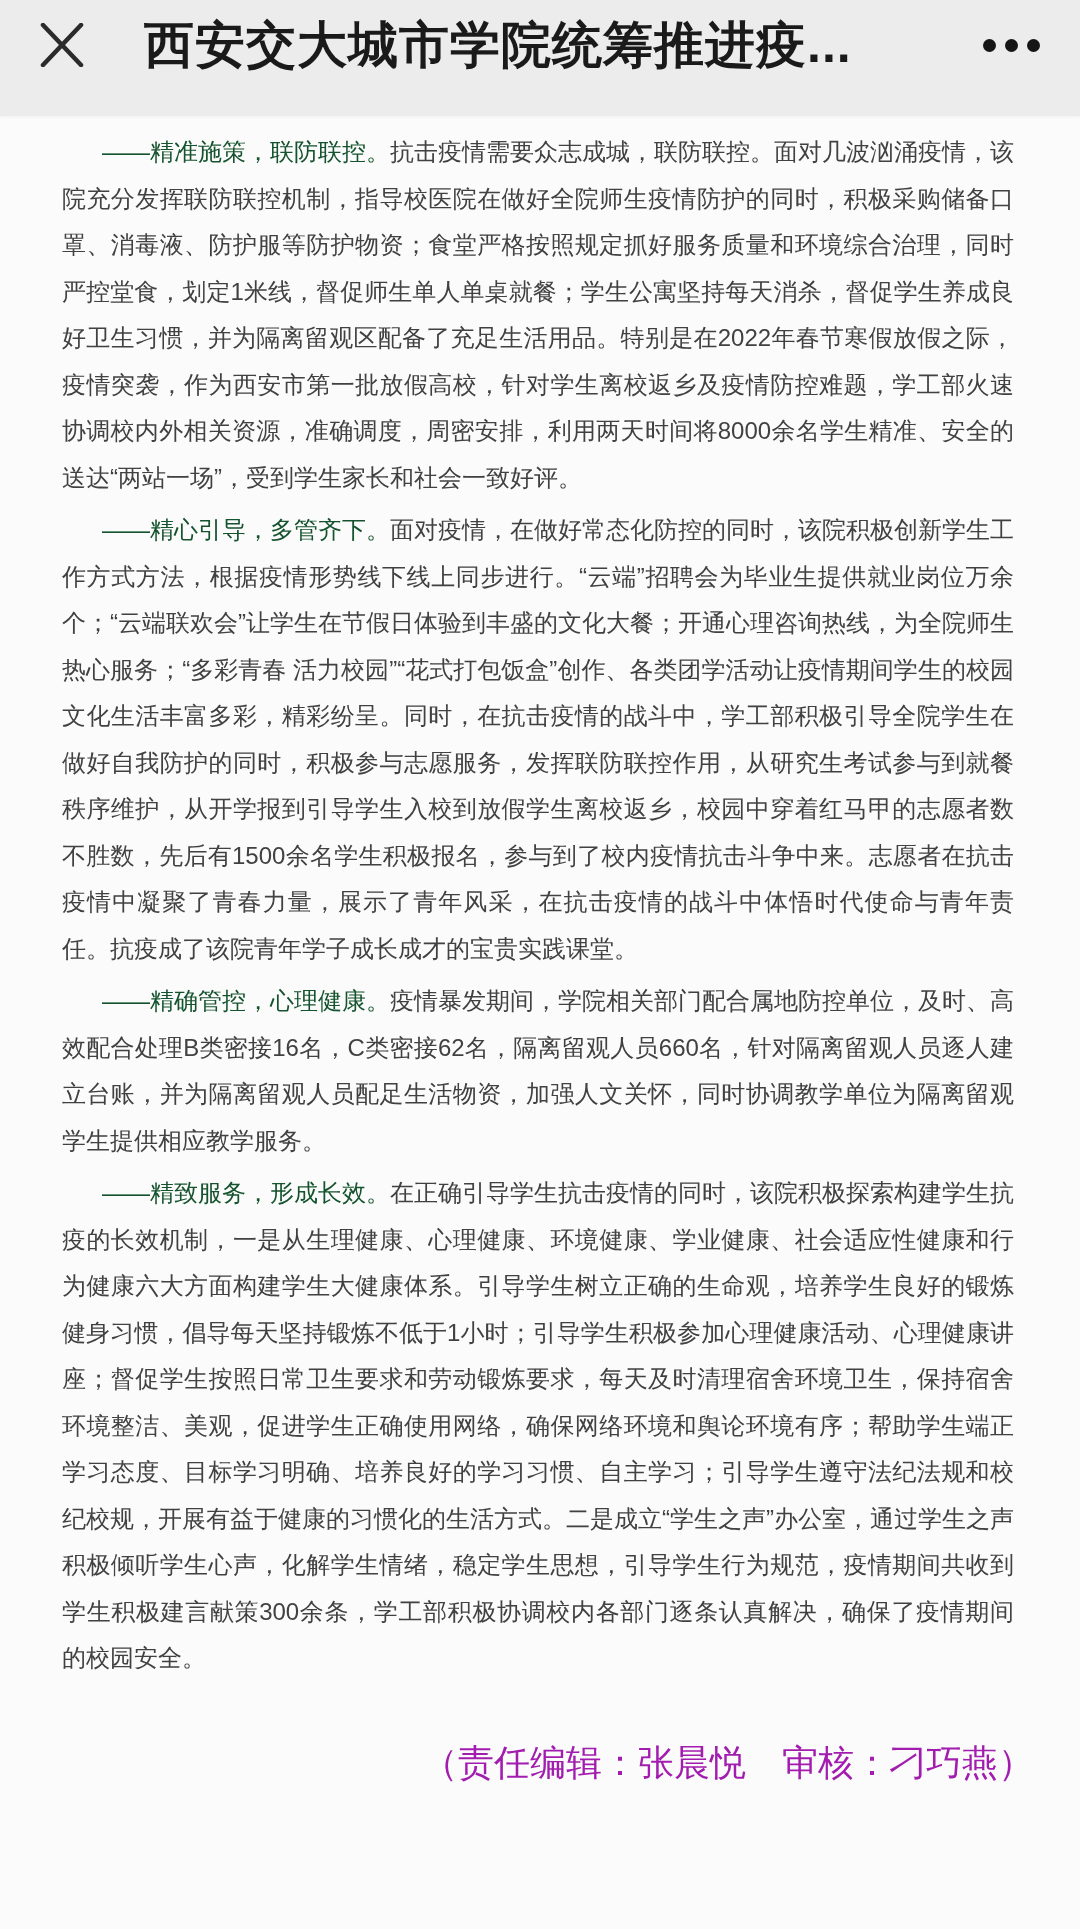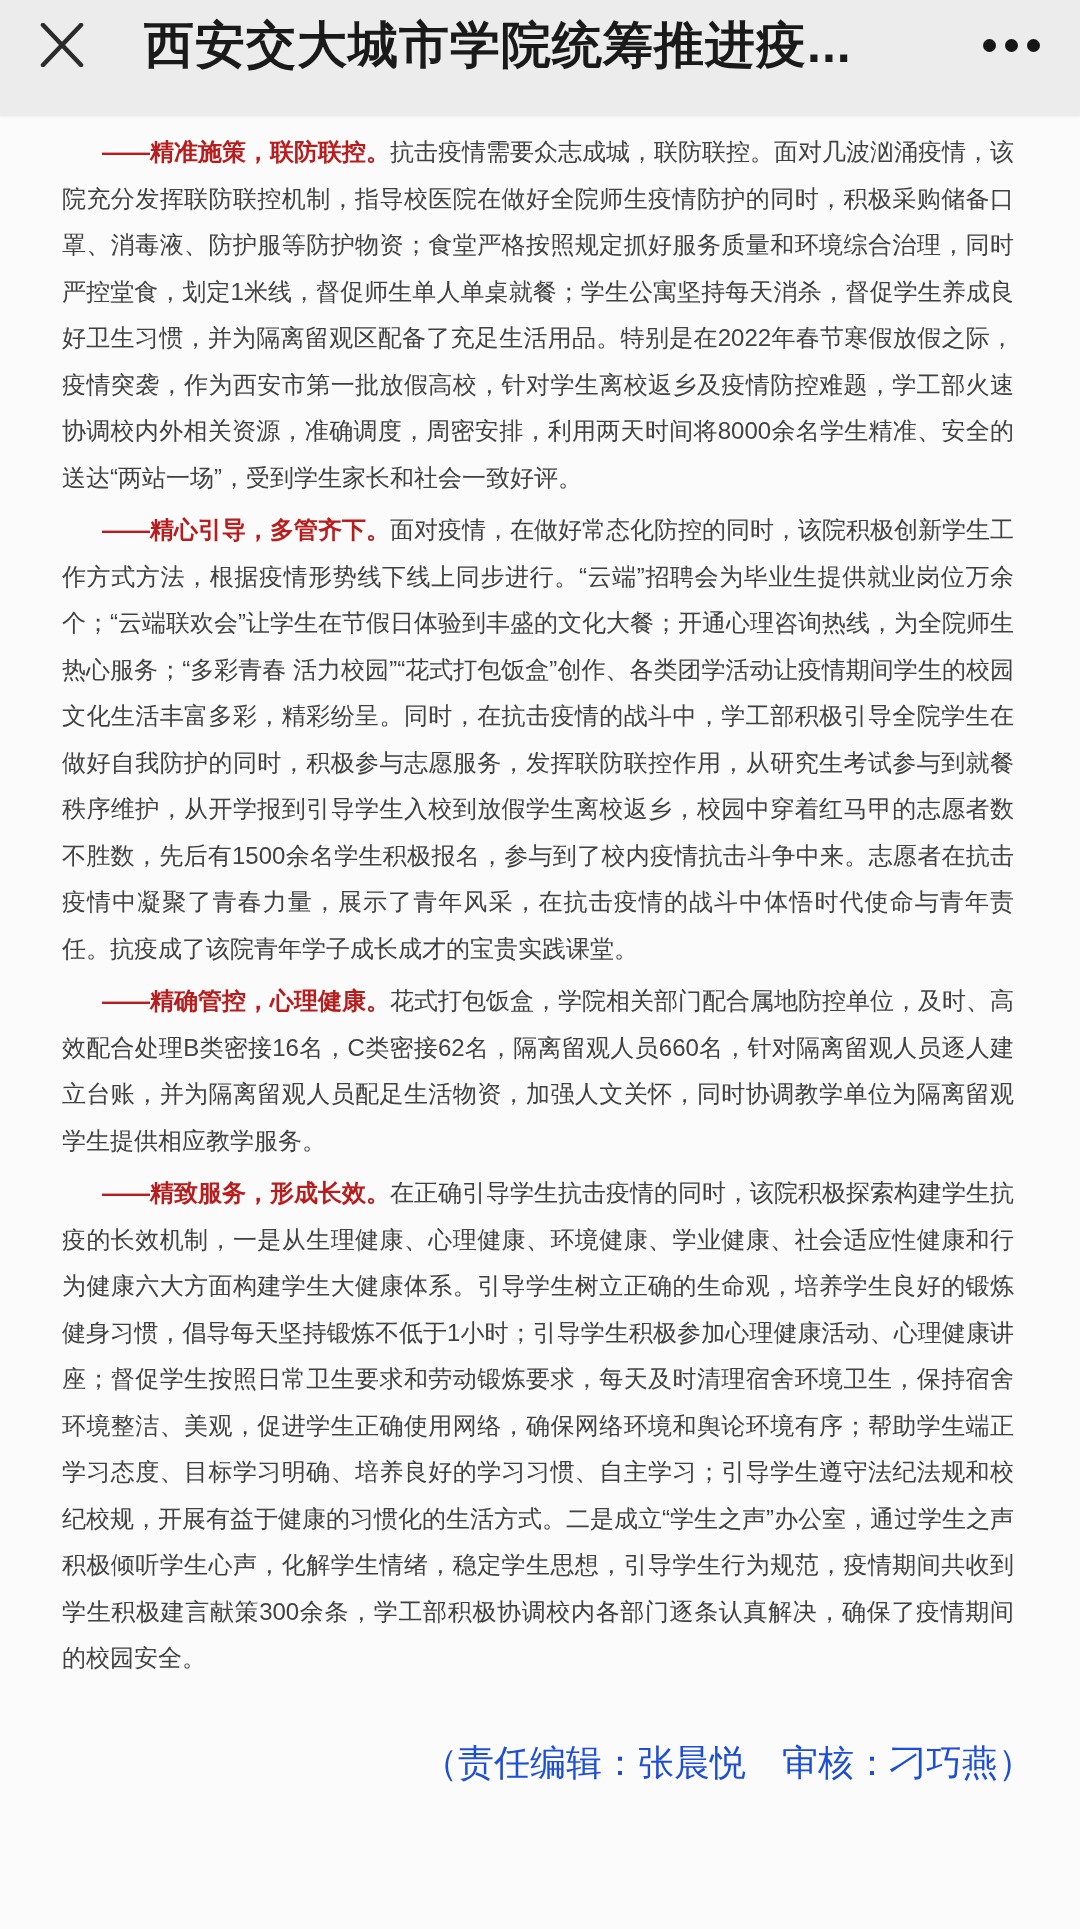--- a/index.html
+++ b/index.html
@@ -52,7 +52,7 @@
     text-indent: 40px;
     margin-bottom: 6px;
   }
-  p.para strong { color: #b91c1c; font-weight: 700; }
+  p.para strong { color: #14532d; font-weight: 400; }
   .credit {
     margin-top: 54px;
     padding-right: 46px;

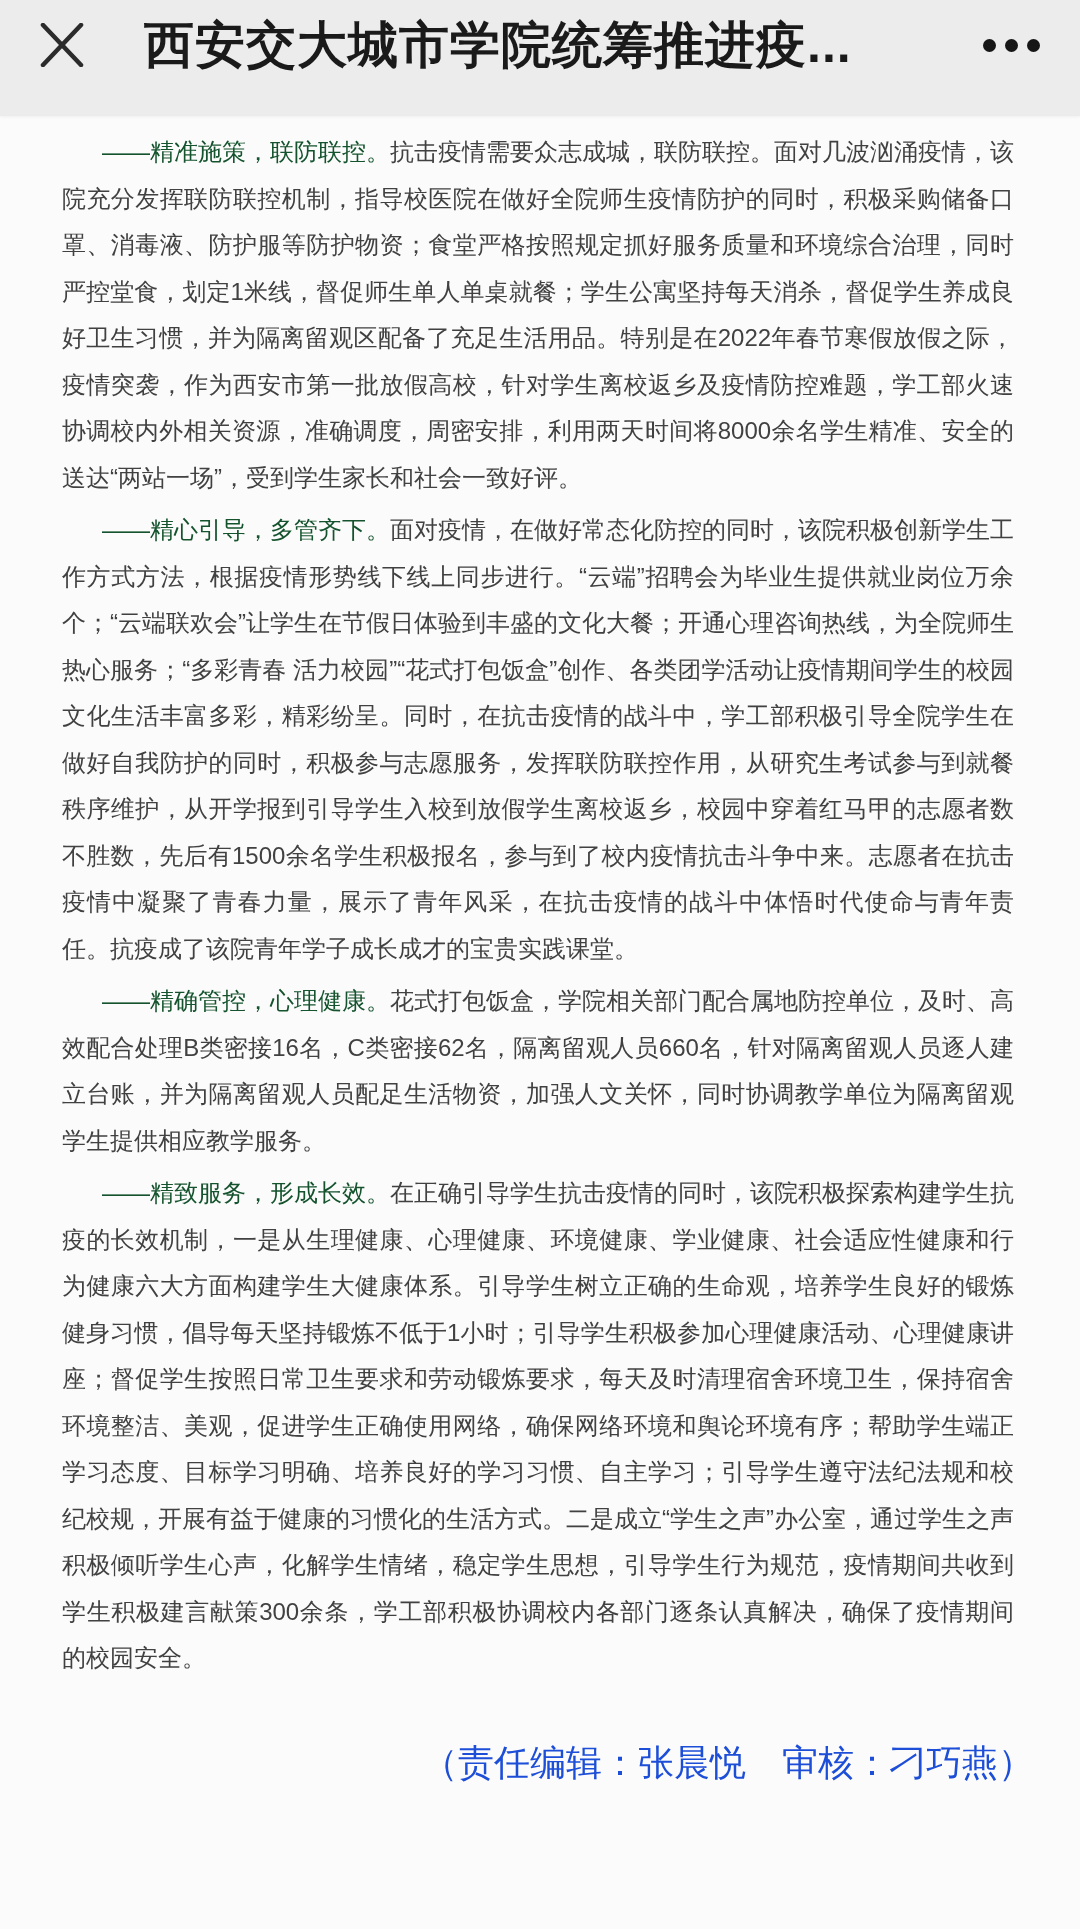--- a/index.html
+++ b/index.html
@@ -87,7 +87,7 @@
 <main class="article">
   <p class="para"><strong>——精准施策，联防联控。</strong><span>抗击疫情需要众志成城，联防联控。面对几波汹涌疫情，该院充分发挥联防联控机制，指导校医院在做好全院师生疫情防护的同时，积极采购储备口罩、消毒液、防护服等防护物资；食堂严格按照规定抓好服务质量和环境综合治理，同时严控堂食，划定1米线，督促师生单人单桌就餐；学生公寓坚持每天消杀，督促学生养成良好卫生习惯，并为隔离留观区配备了充足生活用品。特别是在2022年春节寒假放假之际，疫情突袭，作为西安市第一批放假高校，针对学生离校返乡及疫情防控难题，学工部火速协调校内外相关资源，准确调度，周密安排，利用两天时间将8000余名学生精准、安全的送达“两站一场”，受到学生家长和社会一致好评。</span></p>
   <p class="para"><strong>——精心引导，多管齐下。</strong><span>面对疫情，在做好常态化防控的同时，该院积极创新学生工作方式方法，根据疫情形势线下线上同步进行。“云端”招聘会为毕业生提供就业岗位万余个；“云端联欢会”让学生在节假日体验到丰盛的文化大餐；开通心理咨询热线，为全院师生热心服务；“多彩青春 活力校园”“花式打包饭盒”创作、各类团学活动让疫情期间学生的校园文化生活丰富多彩，精彩纷呈。同时，在抗击疫情的战斗中，学工部积极引导全院学生在做好自我防护的同时，积极参与志愿服务，发挥联防联控作用，从研究生考试参与到就餐秩序维护，从开学报到引导学生入校到放假学生离校返乡，校园中穿着红马甲的志愿者数不胜数，先后有1500余名学生积极报名，参与到了校内疫情抗击斗争中来。志愿者在抗击疫情中凝聚了青春力量，展示了青年风采，在抗击疫情的战斗中体悟时代使命与青年责任。抗疫成了该院青年学子成长成才的宝贵实践课堂。</span></p>
-  <p class="para"><strong>——精确管控，心理健康。</strong><span>花式打包饭盒，学院相关部门配合属地防控单位，及时、高效配合处理B类密接16名，C类密接62名，隔离留观人员660名，针对隔离留观人员逐人建立台账，并为隔离留观人员配足生活物资，加强人文关怀，同时协调教学单位为隔离留观学生提供相应教学服务。</span></p>
+  <p class="para"><strong>——精确管控，心理健康。</strong><span>疫情暴发期间，学院相关部门配合属地防控单位，及时、高效配合处理B类密接16名，C类密接62名，隔离留观人员660名，针对隔离留观人员逐人建立台账，并为隔离留观人员配足生活物资，加强人文关怀，同时协调教学单位为隔离留观学生提供相应教学服务。</span></p>
   <p class="para"><strong>——精致服务，形成长效。</strong><span>在正确引导学生抗击疫情的同时，该院积极探索构建学生抗疫的长效机制，一是从生理健康、心理健康、环境健康、学业健康、社会适应性健康和行为健康六大方面构建学生大健康体系。引导学生树立正确的生命观，培养学生良好的锻炼健身习惯，倡导每天坚持锻炼不低于1小时；引导学生积极参加心理健康活动、心理健康讲座；督促学生按照日常卫生要求和劳动锻炼要求，每天及时清理宿舍环境卫生，保持宿舍环境整洁、美观，促进学生正确使用网络，确保网络环境和舆论环境有序；帮助学生端正学习态度、目标学习明确、培养良好的学习习惯、自主学习；引导学生遵守法纪法规和校纪校规，开展有益于健康的习惯化的生活方式。二是成立“学生之声”办公室，通过学生之声积极倾听学生心声，化解学生情绪，稳定学生思想，引导学生行为规范，疫情期间共收到学生积极建言献策300余条，学工部积极协调校内各部门逐条认真解决，确保了疫情期间的校园安全。</span></p>
 </main>
 

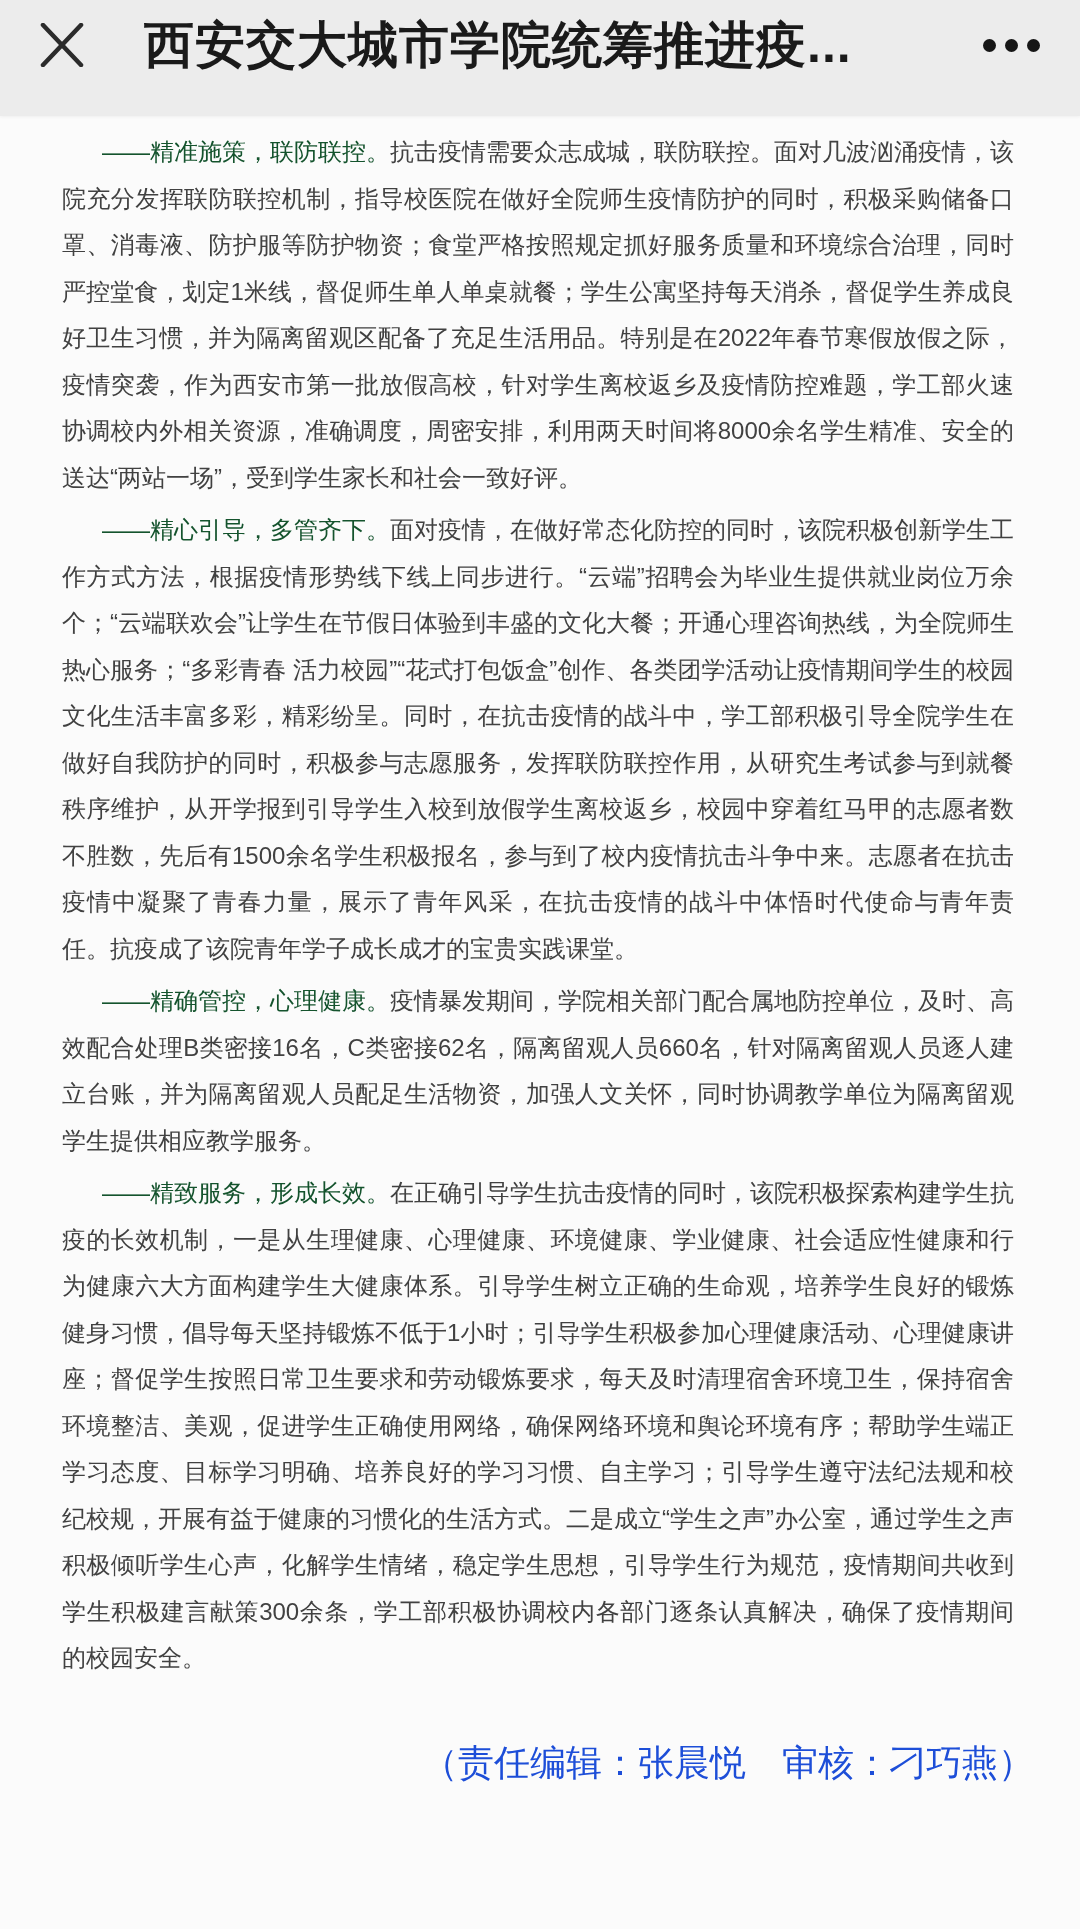--- a/index.html
+++ b/index.html
@@ -59,7 +59,7 @@
     text-align: right;
     font-size: 36px;
     line-height: 54px;
-    color: #1d4ed8;
+    color: #a21caf;
   }
 </style>
 </head>

